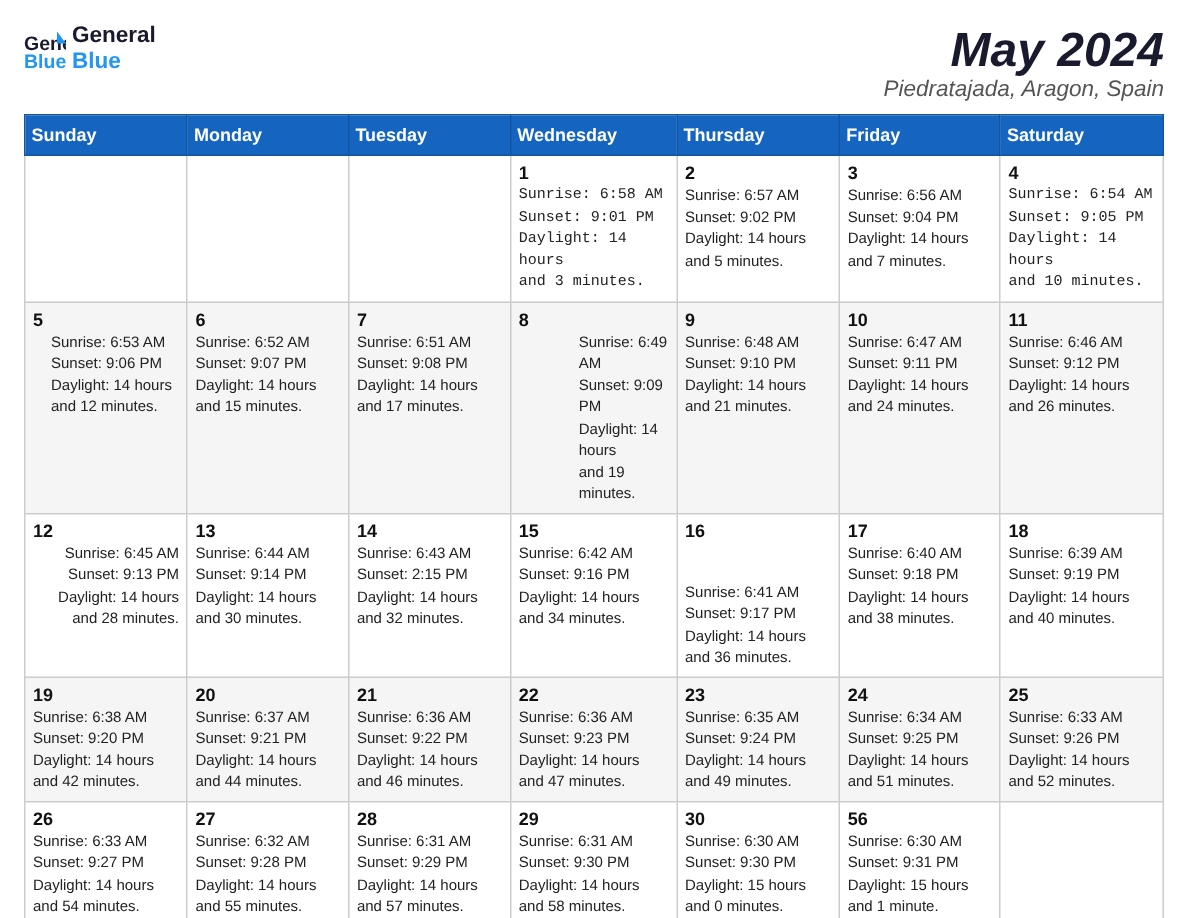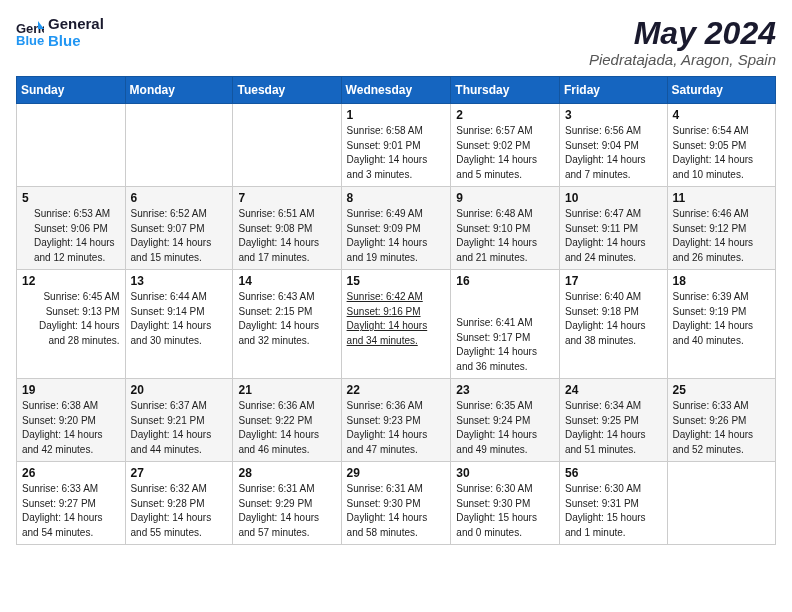--- a/index.html
+++ b/index.html
@@ -119,7 +119,7 @@
         <td class="empty"></td>
         <td>
           <div class="day-num">1</div>
-          <div class="day-info" style="white-space: pre-line;">Sunrise: 6:58 AM
+          <div class="day-info" style="white-space: pre-line; font-family: Liberation Mono, monospace;">Sunrise: 6:58 AM
 Sunset: 9:01 PM
 Daylight: 14 hours
 and 3 minutes.</div>

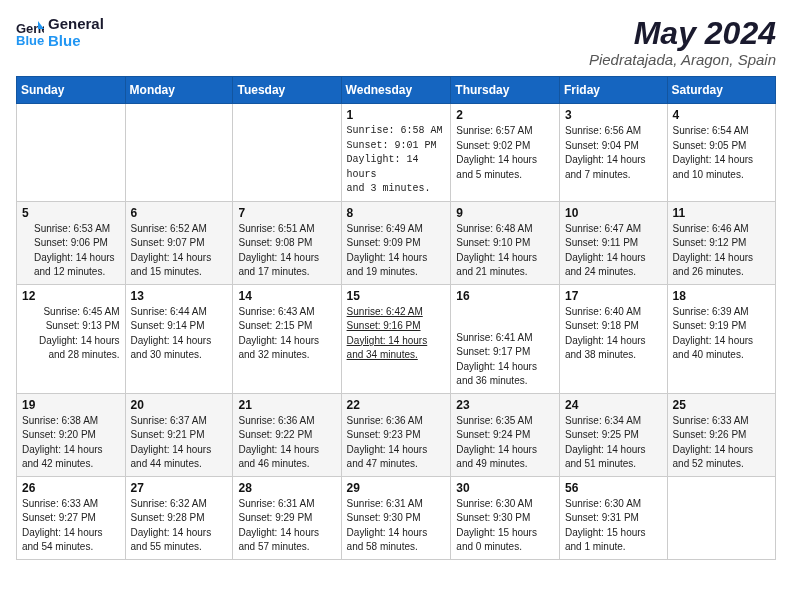--- a/index.html
+++ b/index.html
@@ -140,7 +140,7 @@
         </td>
         <td>
           <div class="day-num">4</div>
-          <div class="day-info" style="white-space: pre-line;">Sunrise: 6:54 AM
+          <div class="day-info" style="white-space: pre-line; font-family: Liberation Mono, monospace;">Sunrise: 6:54 AM
 Sunset: 9:05 PM
 Daylight: 14 hours
 and 10 minutes.</div>

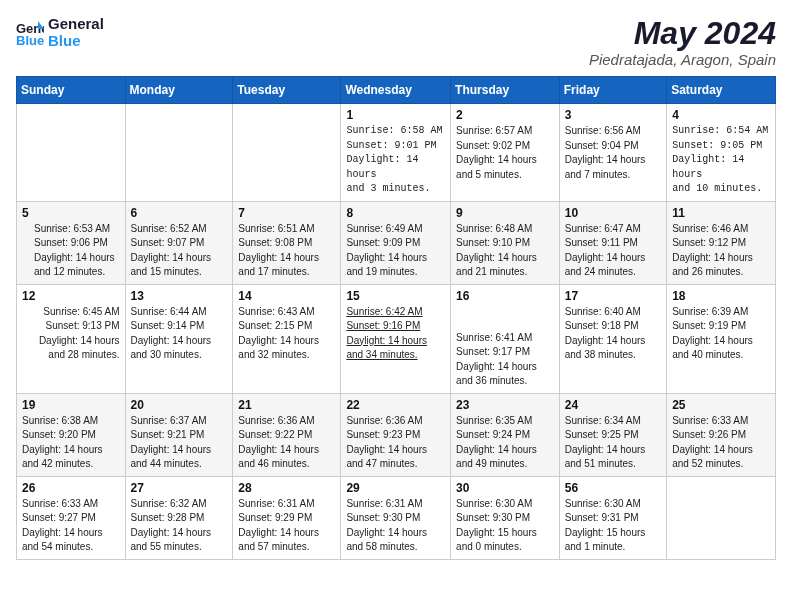--- a/index.html
+++ b/index.html
@@ -170,7 +170,7 @@
         </td>
         <td>
           <div class="day-num">8</div>
-          <div class="day-info" style="white-space: pre-line;">Sunrise: 6:49 AM
+          <div class="day-info" style="white-space: pre-line; margin-left: 40px;">Sunrise: 6:49 AM
 Sunset: 9:09 PM
 Daylight: 14 hours
 and 19 minutes.</div>

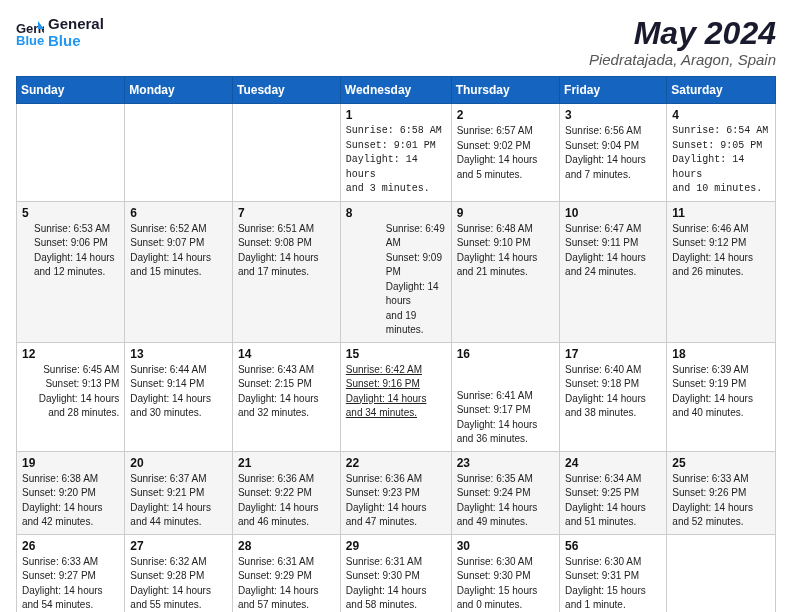--- a/index.html
+++ b/index.html
@@ -221,7 +221,7 @@
         </td>
         <td>
           <div class="day-num">15</div>
-          <div class="day-info" style="white-space: pre-line; text-decoration: underline;">Sunrise: 6:42 AM
+          <div class="day-info" style="white-space: pre-line;">Sunrise: 6:42 AM
 Sunset: 9:16 PM
 Daylight: 14 hours
 and 34 minutes.</div>

